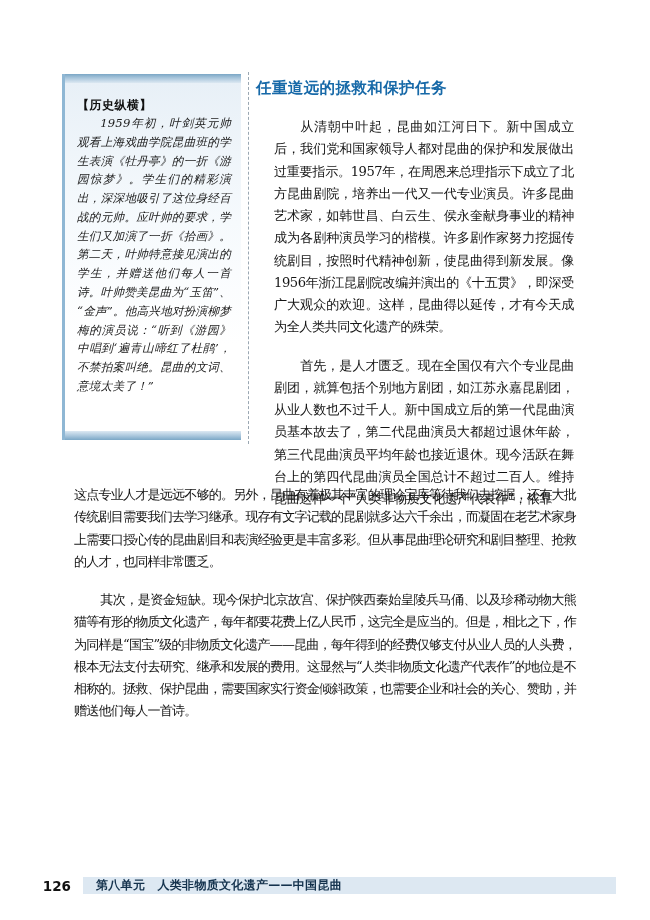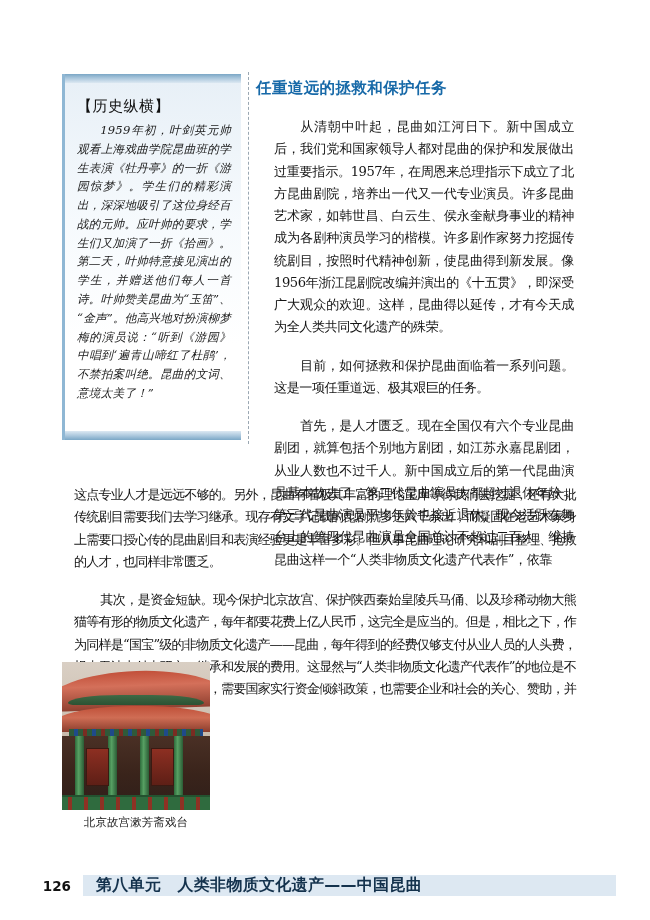--- a/index.html
+++ b/index.html
@@ -69,11 +69,10 @@
     padding: 14px 10px 8px 12px;
   }
   .hb-heading {
-    font-size: 15px;
-    font-weight: normal;
+    font-size: 12px;
+    font-weight: bold;
     color: #111;
     font-family: "DejaVu Sans", "Liberation Sans", sans-serif;
-    margin-bottom: 5px;
     letter-spacing: 0.5px;
   }
   .hb-body {

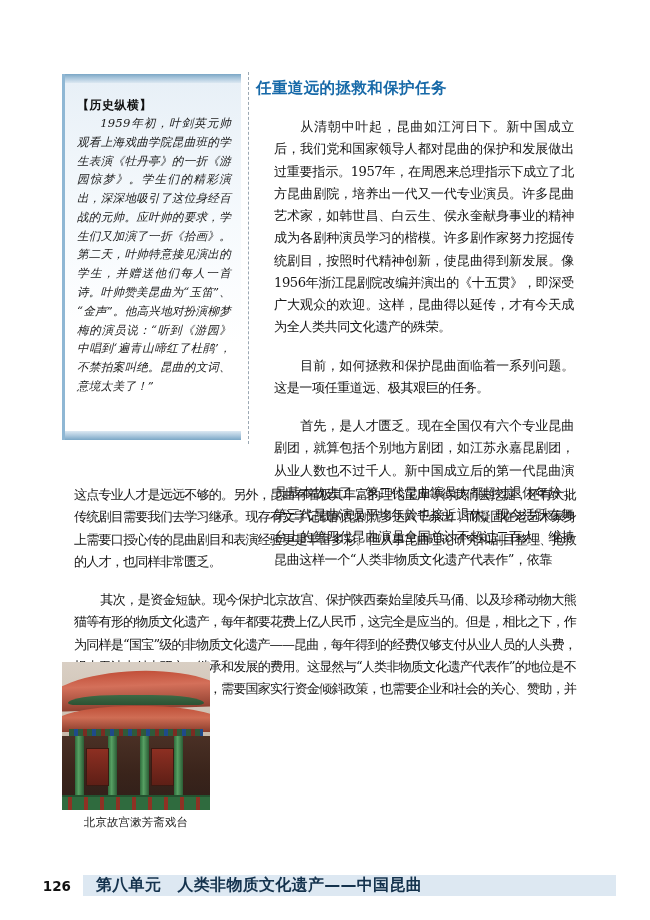--- a/index.html
+++ b/index.html
@@ -269,7 +269,6 @@
 
   <div class="right-col">
     <p class="cn tight">从清朝中叶起，昆曲如江河日下。新中国成立后，我们党和国家领导人都对昆曲的保护和发展做出过重要指示。1957年，在周恩来总理指示下成立了北方昆曲剧院，培养出一代又一代专业演员。许多昆曲艺术家，如韩世昌、白云生、侯永奎献身事业的精神成为各剧种演员学习的楷模。许多剧作家努力挖掘传统剧目，按照时代精神创新，使昆曲得到新发展。像1956年浙江昆剧院改编并演出的《十五贯》，即深受广大观众的欢迎。这样，昆曲得以延传，才有今天成为全人类共同文化遗产的殊荣。</p>
-    <p class="cn tight">目前，如何拯救和保护昆曲面临着一系列问题。这是一项任重道远、极其艰巨的任务。</p>
     <p class="cn tight">首先，是人才匮乏。现在全国仅有六个专业昆曲剧团，就算包括个别地方剧团，如江苏永嘉昆剧团，从业人数也不过千人。新中国成立后的第一代昆曲演员基本故去了，第二代昆曲演员大都超过退休年龄，第三代昆曲演员平均年龄也接近退休。现今活跃在舞台上的第四代昆曲演员全国总计不超过二百人。维持昆曲这样一个“人类非物质文化遗产代表作”，依靠</p>
   </div>
 

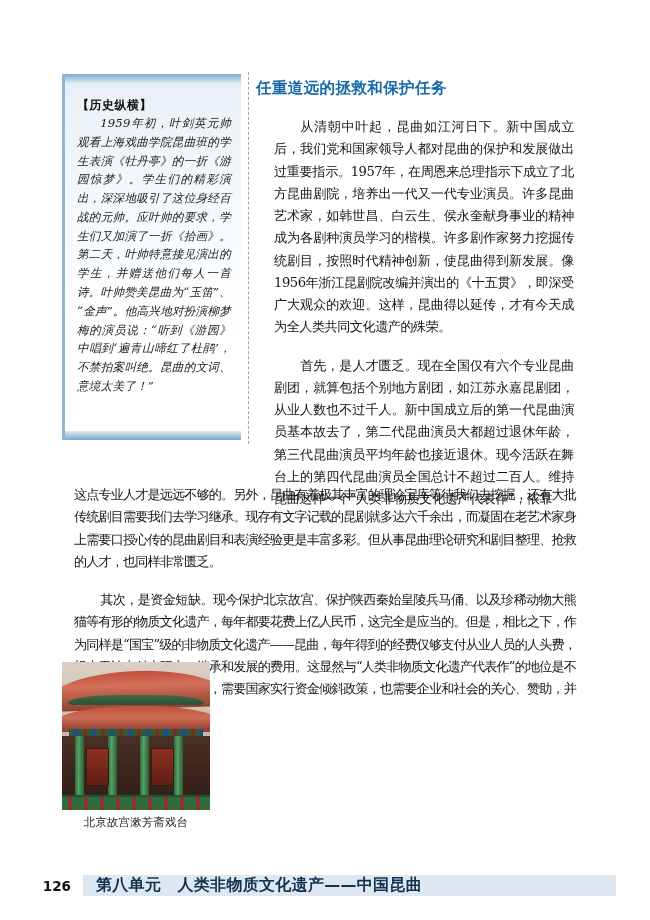--- a/index.html
+++ b/index.html
@@ -277,24 +277,6 @@
     <p class="cn tighter">其次，是资金短缺。现今保护北京故宫、保护陕西秦始皇陵兵马俑、以及珍稀动物大熊猫等有形的物质文化遗产，每年都要花费上亿人民币，这完全是应当的。但是，相比之下，作为同样是“国宝”级的非物质文化遗产——昆曲，每年得到的经费仅够支付从业人员的人头费，根本无法支付去研究、继承和发展的费用。这显然与“人类非物质文化遗产代表作”的地位是不相称的。拯救、保护昆曲，需要国家实行资金倾斜政策，也需要企业和社会的关心、赞助，并赠送他们每人一首诗。</p>
   </div>
 
-  <div class="photo-wrap">
-    <div class="photo">
-      <div class="sky"></div>
-      <div class="roof-a"></div>
-      <div class="roof-ridge"></div>
-      <div class="roof-b"></div>
-      <div class="frieze"></div>
-      <div class="hall"></div>
-      <div class="col c1"></div>
-      <div class="col c2"></div>
-      <div class="col c3"></div>
-      <div class="col c4"></div>
-      <div class="door d1"></div>
-      <div class="door d2"></div>
-      <div class="rail"></div>
-    </div>
-    <div class="photo-caption">北京故宫漱芳斋戏台</div>
-  </div>
 
 
   <div class="footer">

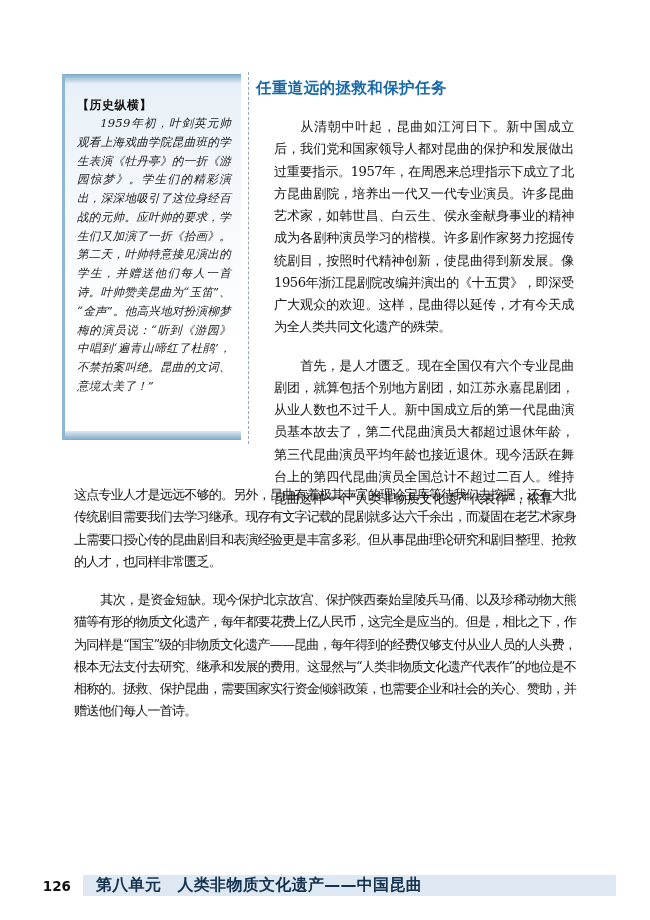--- a/index.html
+++ b/index.html
@@ -242,7 +242,7 @@
     align-items: center;
     padding-left: 13px;
     box-sizing: border-box;
-    font-size: 16px;
+    font-size: 12px;
     font-weight: bold;
     color: #14324d;
     font-family: "DejaVu Sans", "Liberation Sans", sans-serif;

